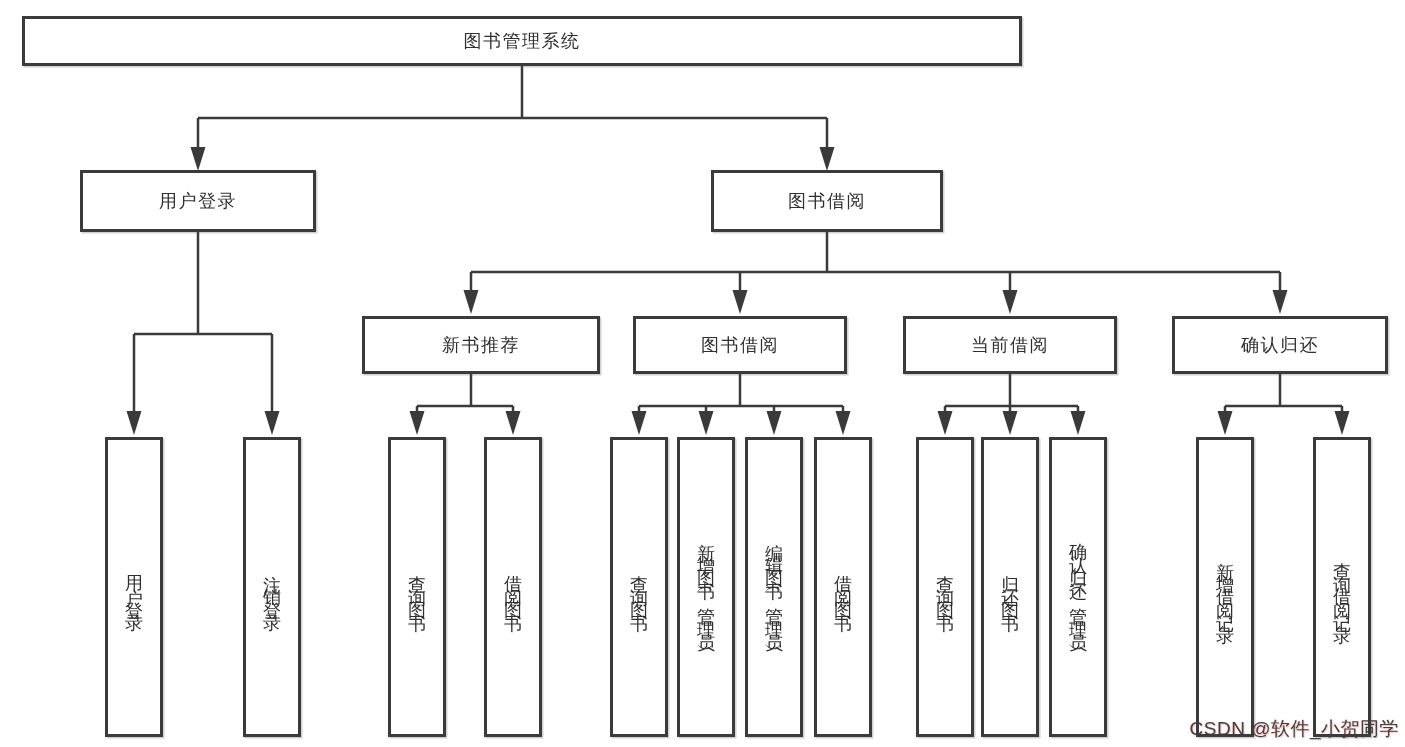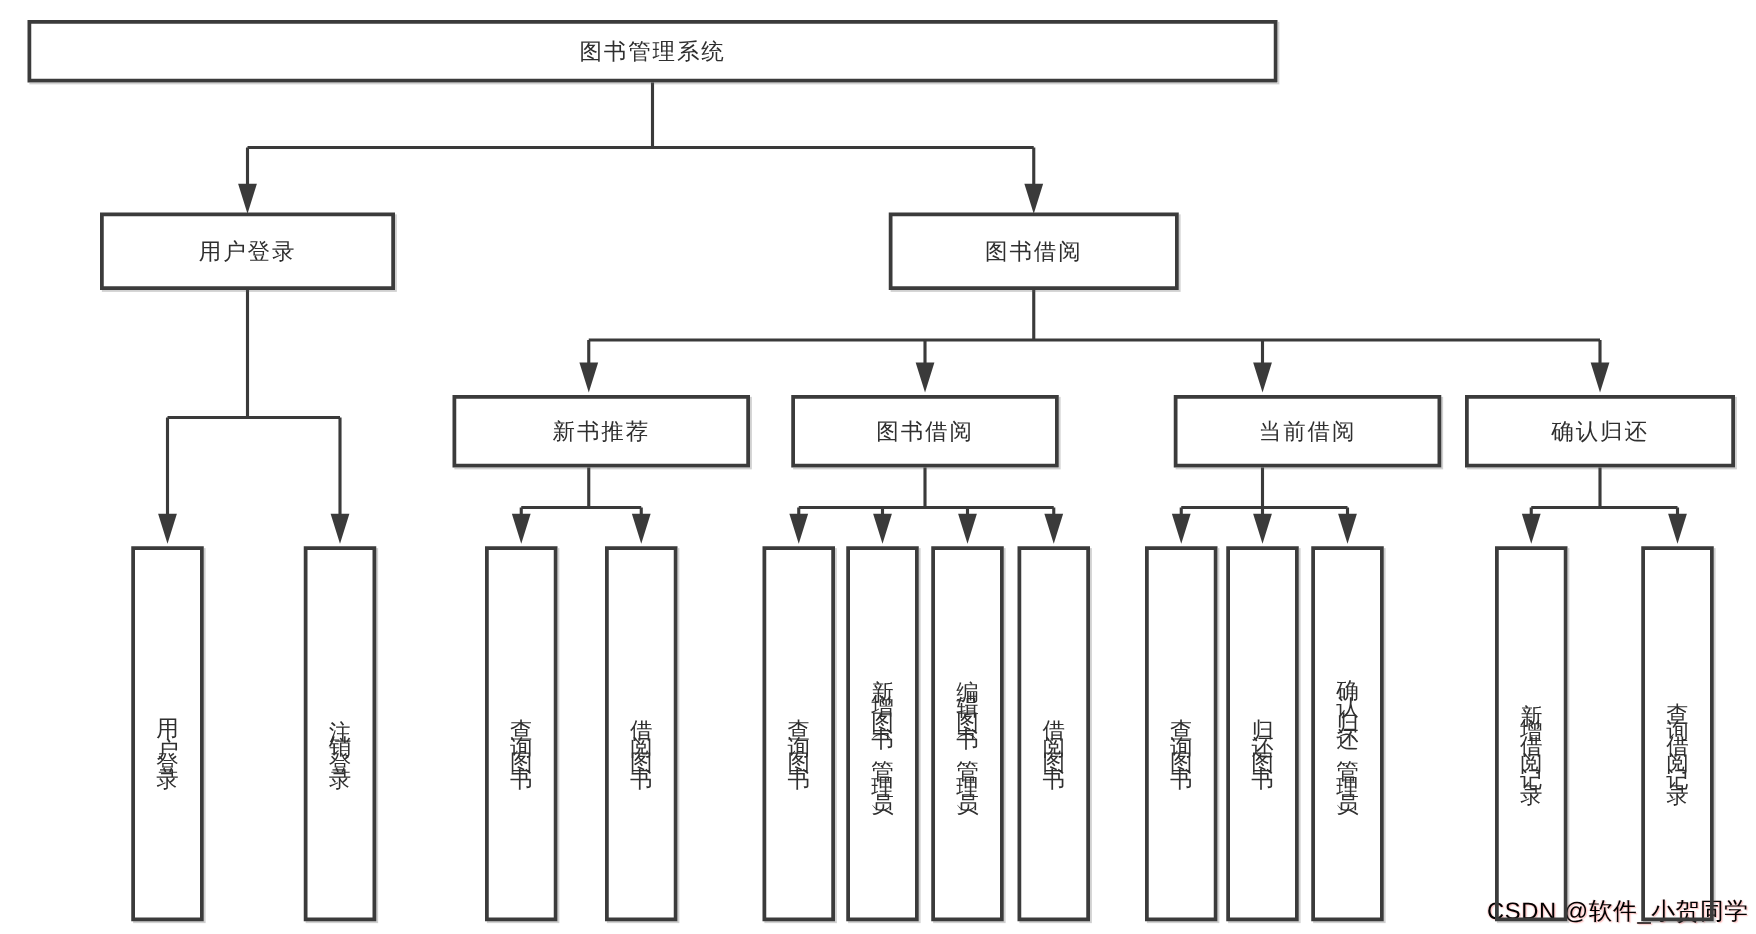--- a/index.html
+++ b/index.html
@@ -147,7 +147,7 @@
   <div class="node" style="left:633px; top:316px; width:214px; height:58px;justify-content:center;">
     <span>图书借阅</span>
   </div>
-  <div class="node" style="left:903px; top:316px; width:214px; height:58px;margin-left:36px;">
+  <div class="node" style="left:903px; top:316px; width:214px; height:58px;">
     <span>当前借阅</span>
   </div>
   <div class="node" style="left:1172px; top:316px; width:216px; height:58px;">

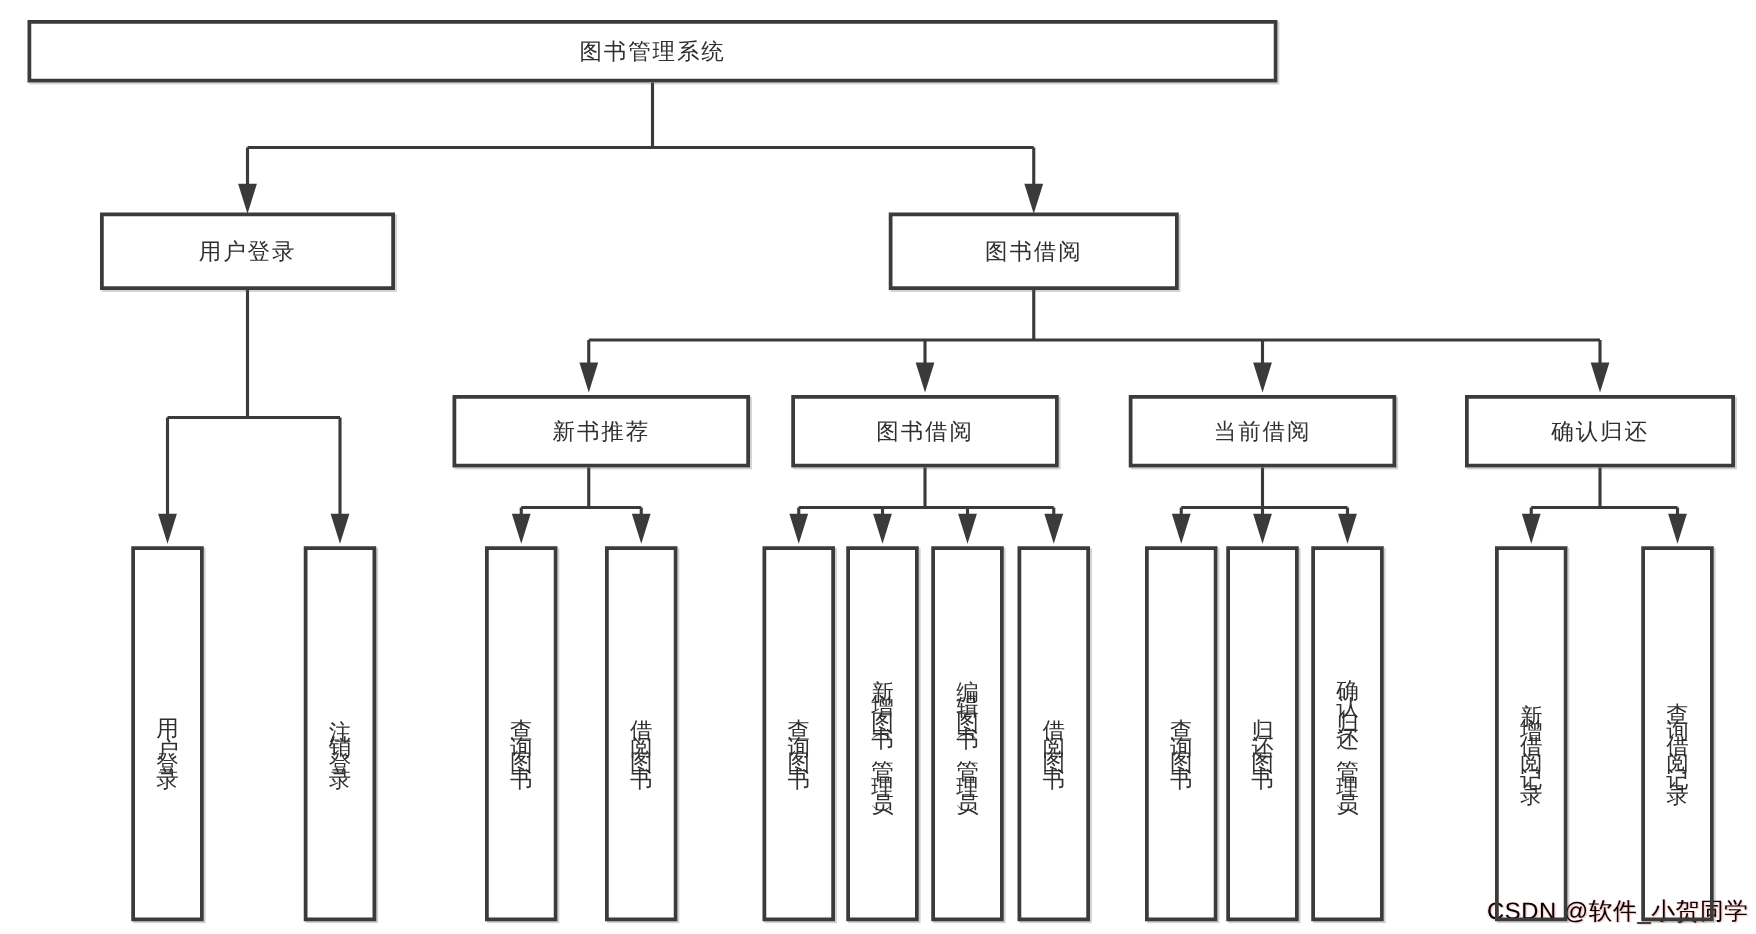--- a/index.html
+++ b/index.html
@@ -48,7 +48,7 @@
     right: 6px;
     z-index: 1;
     font-size: 19px;
-    color: #000000;
+    color: #404040;
     letter-spacing: 0.5px;
     text-shadow: 1px 1px 1px rgba(250,110,110,0.45), -1px 0 0 rgba(250,140,140,0.25);
     white-space: nowrap;

